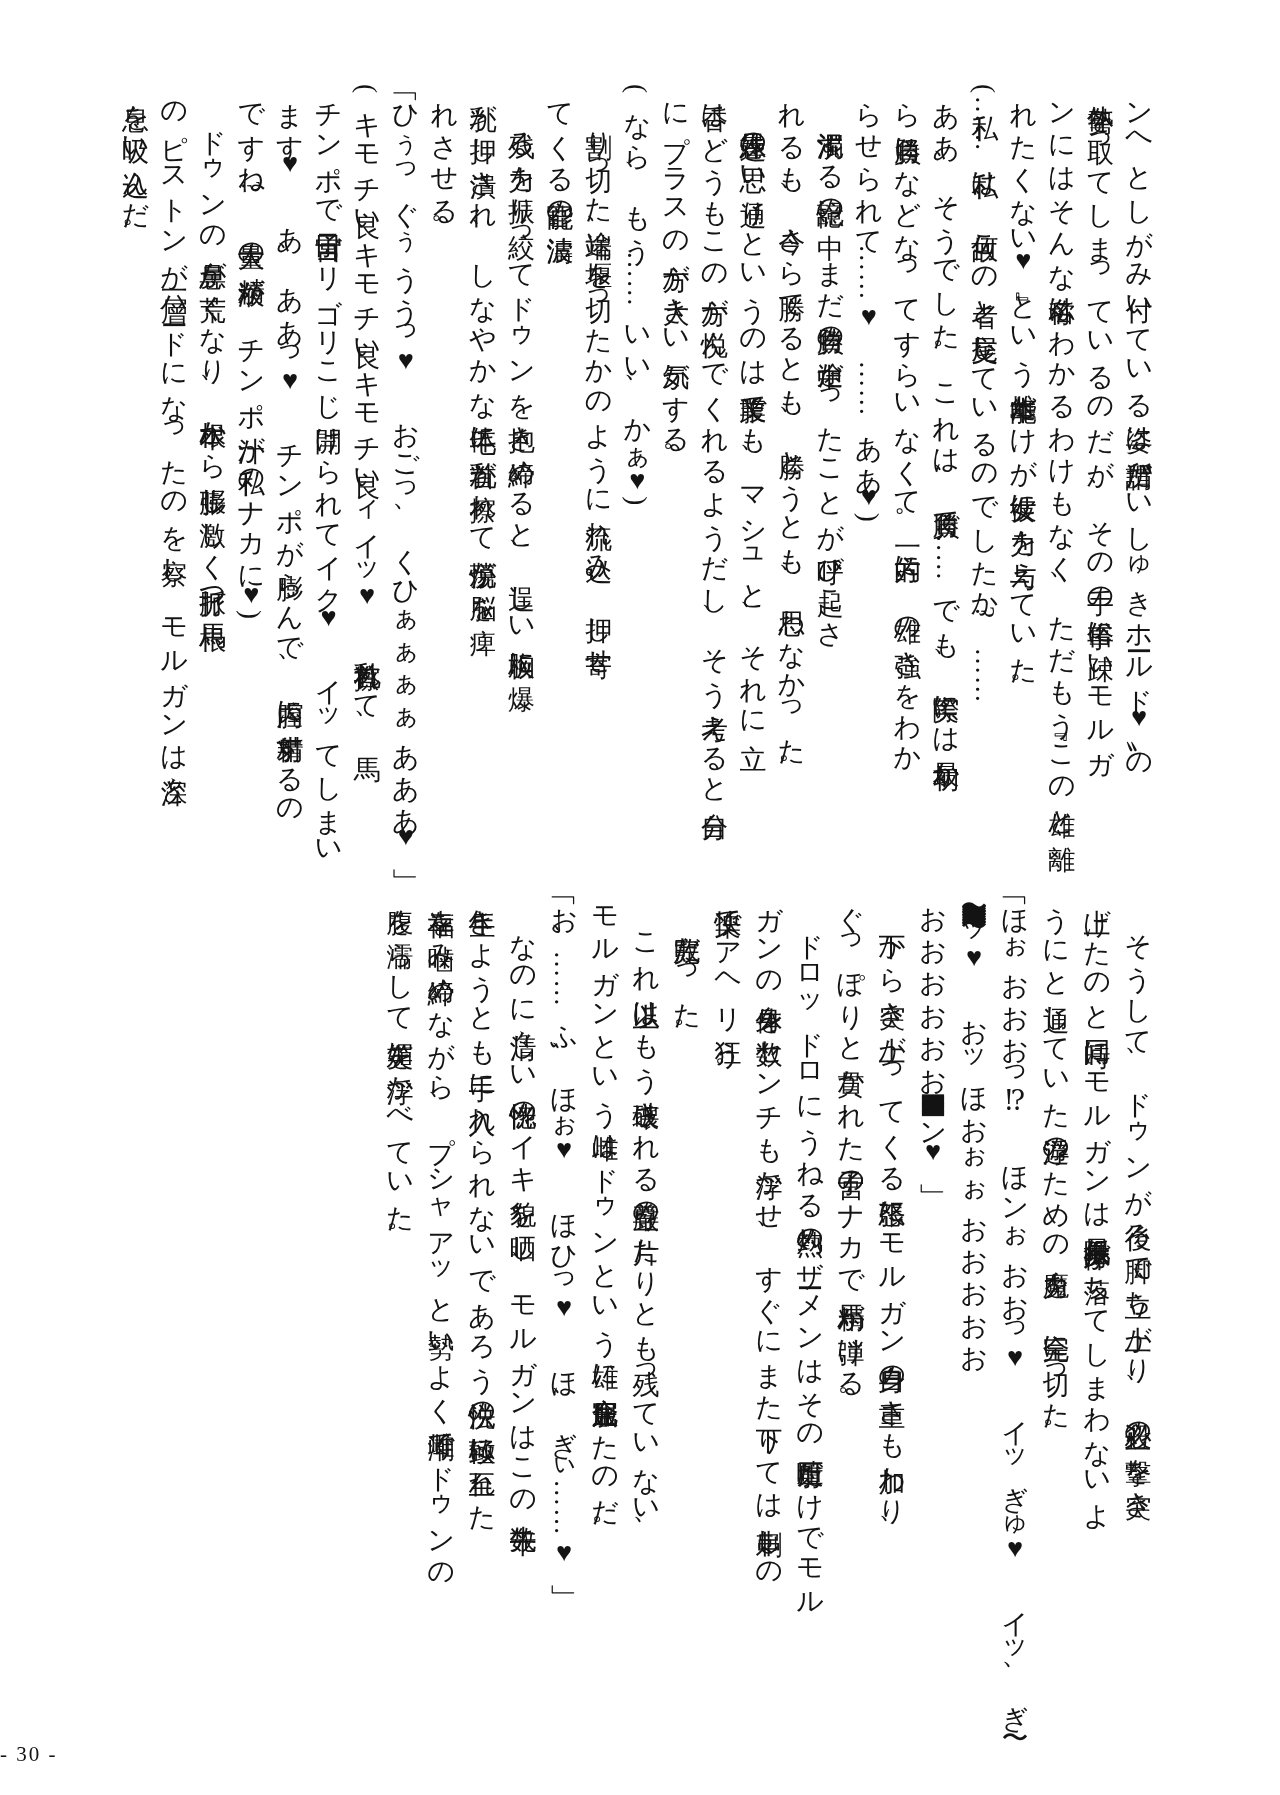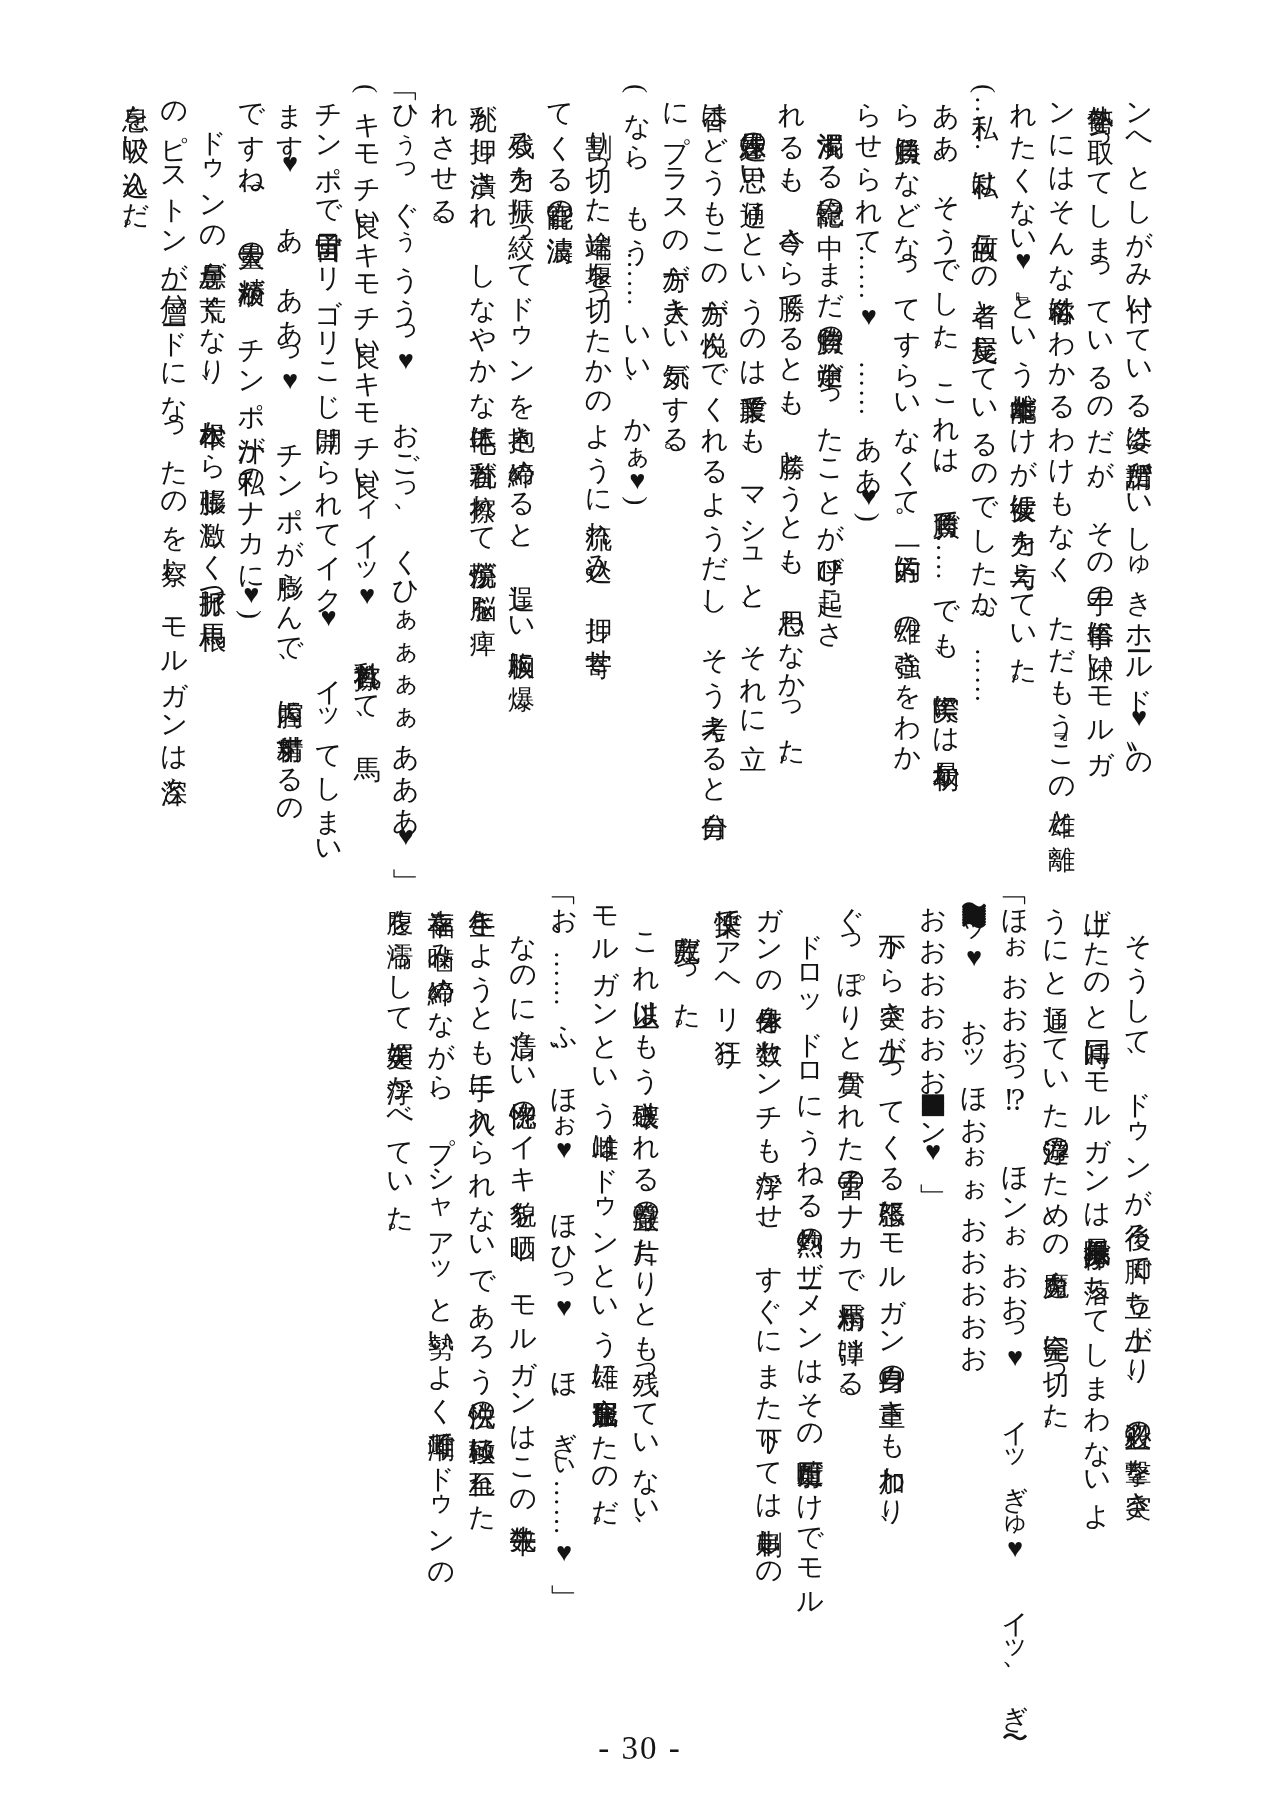--- a/index.html
+++ b/index.html
@@ -44,8 +44,7 @@
     left: 0;
     right: 0;
     bottom: 28px;
-    text-align: center;
-    font-size: 33px;
+    font-size: 21px;
     letter-spacing: 2px;
     color: #141414;
   }

